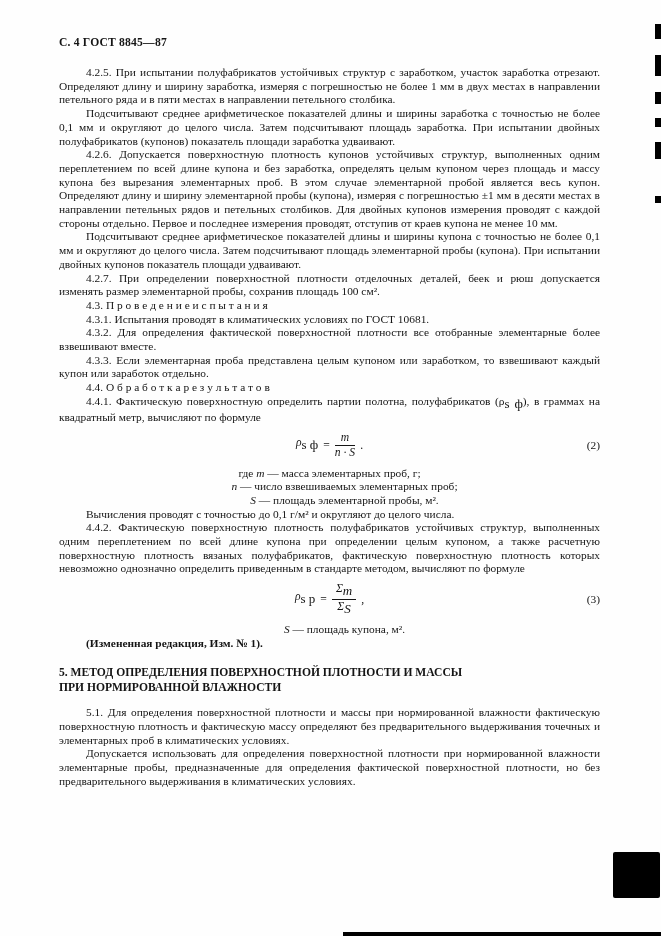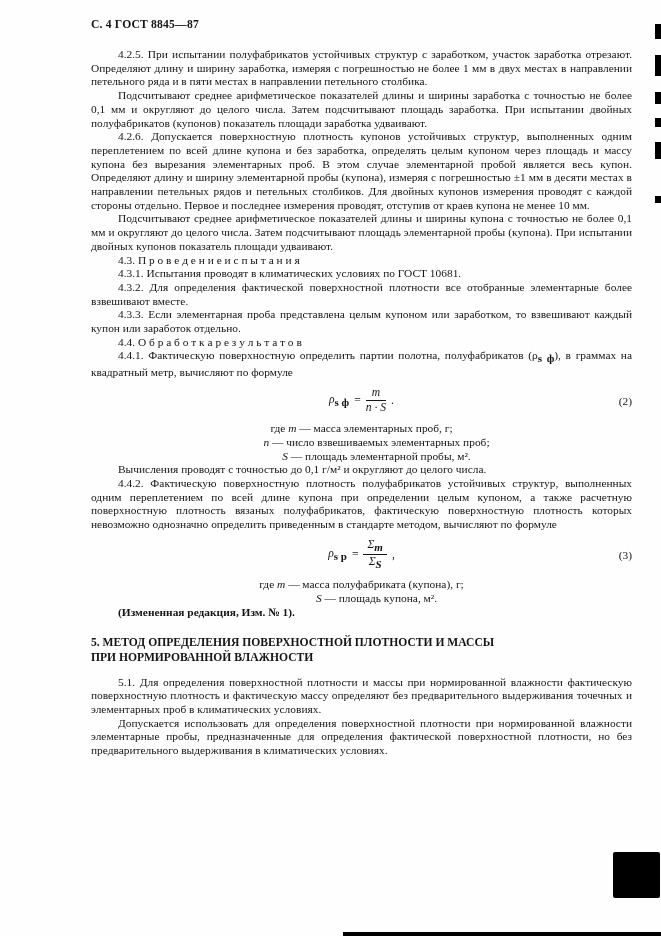--- a/index.html
+++ b/index.html
@@ -9,7 +9,7 @@
     font-family:"Liberation Serif", serif;
   }
   .page{position:absolute;inset:0;background:#fefefe;}
-  .content{position:absolute;left:59px;top:18px;width:541px;margin-left:32px;}
+  .content{position:absolute;left:59px;top:36px;width:541px;}
   .header{font-weight:bold;font-size:11.6px;margin-bottom:17px;letter-spacing:.2px;}
   p{margin:0;font-size:11.4px;line-height:13.7px;text-align:justify;text-indent:27px;}
   p.bold{font-weight:bold;}

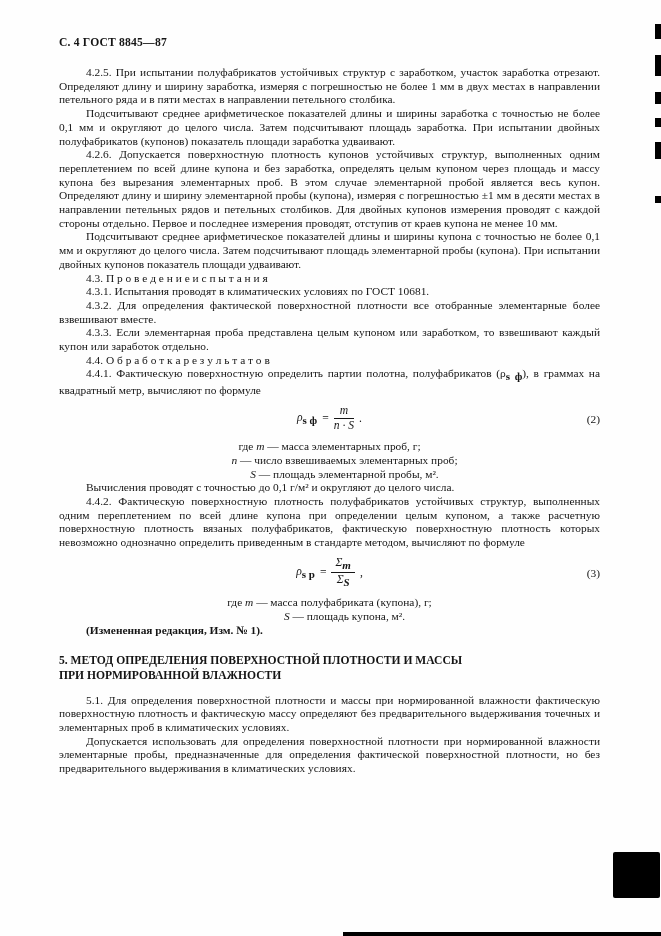--- a/index.html
+++ b/index.html
@@ -49,6 +49,7 @@
     <p>Подсчитывают среднее арифметическое показателей длины и ширины заработка с точностью не более 0,1 мм и округляют до целого числа. Затем подсчитывают площадь заработка. При испытании двойных полуфабрикатов (купонов) показатель площади заработка удваивают.</p>
     <p>4.2.6. Допускается поверхностную плотность купонов устойчивых структур, выполненных одним переплетением по всей длине купона и без заработка, определять целым купоном через площадь и массу купона без вырезания элементарных проб. В этом случае элементарной пробой является весь купон. Определяют длину и ширину элементарной пробы (купона), измеряя с погрешностью ±1 мм в десяти местах в направлении петельных рядов и петельных столбиков. Для двойных купонов измерения проводят с каждой стороны отдельно. Первое и последнее измерения проводят, отступив от краев купона не менее 10 мм.</p>
     <p>Подсчитывают среднее арифметическое показателей длины и ширины купона с точностью не более 0,1 мм и округляют до целого числа. Затем подсчитывают площадь элементарной пробы (купона). При испытании двойных купонов показатель площади удваивают.</p>
+    <p>4.2.7. При определении поверхностной плотности отделочных деталей, беек и рюш допускается изменять размер элементарной пробы, сохранив площадь 100 см².</p>
 
     <p>4.3. П р о в е д е н и е   и с п ы т а н и я</p>
     <p>4.3.1. Испытания проводят в климатических условиях по ГОСТ 10681.</p>

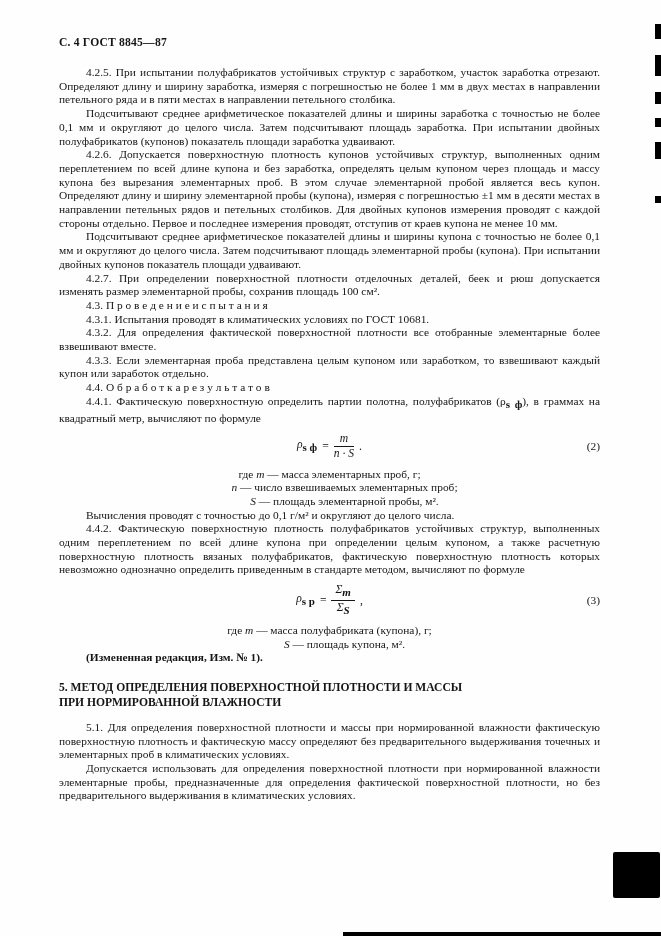--- a/index.html
+++ b/index.html
@@ -19,7 +19,7 @@
   
   .formula-row{position:relative;text-align:center;margin:7px 0 8px 0;font-size:11.6px;}
   .formula-inner{display:inline-flex;align-items:center;gap:5px;}
-  .fsub{font-size:11px;font-weight:bold;}
+  .fsub{font-size:13px;}
   .frac{display:inline-block;vertical-align:middle;text-align:center;}
   .frac .num{display:block;border-bottom:1px solid #151515;padding:0 4px 1px 4px;line-height:12px;}
   .frac .den{display:block;padding-top:1px;line-height:12px;}

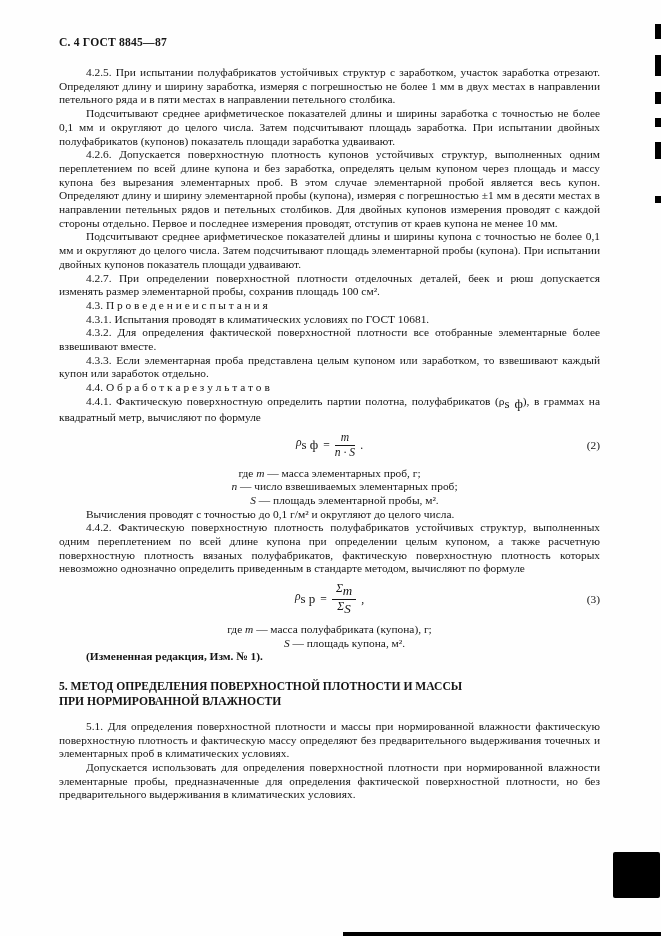--- a/index.html
+++ b/index.html
@@ -93,7 +93,6 @@
       <span class="eqnum">(3)</span>
     </div>
 
-    <p class="def first"><span>где </span><i>m</i><span> — масса полуфабриката (купона), г;</span></p>
     <p class="def"><i>S</i><span> — площадь купона, м².</span></p>
 
     <p class="bold">(Измененная редакция, Изм. № 1).</p>

